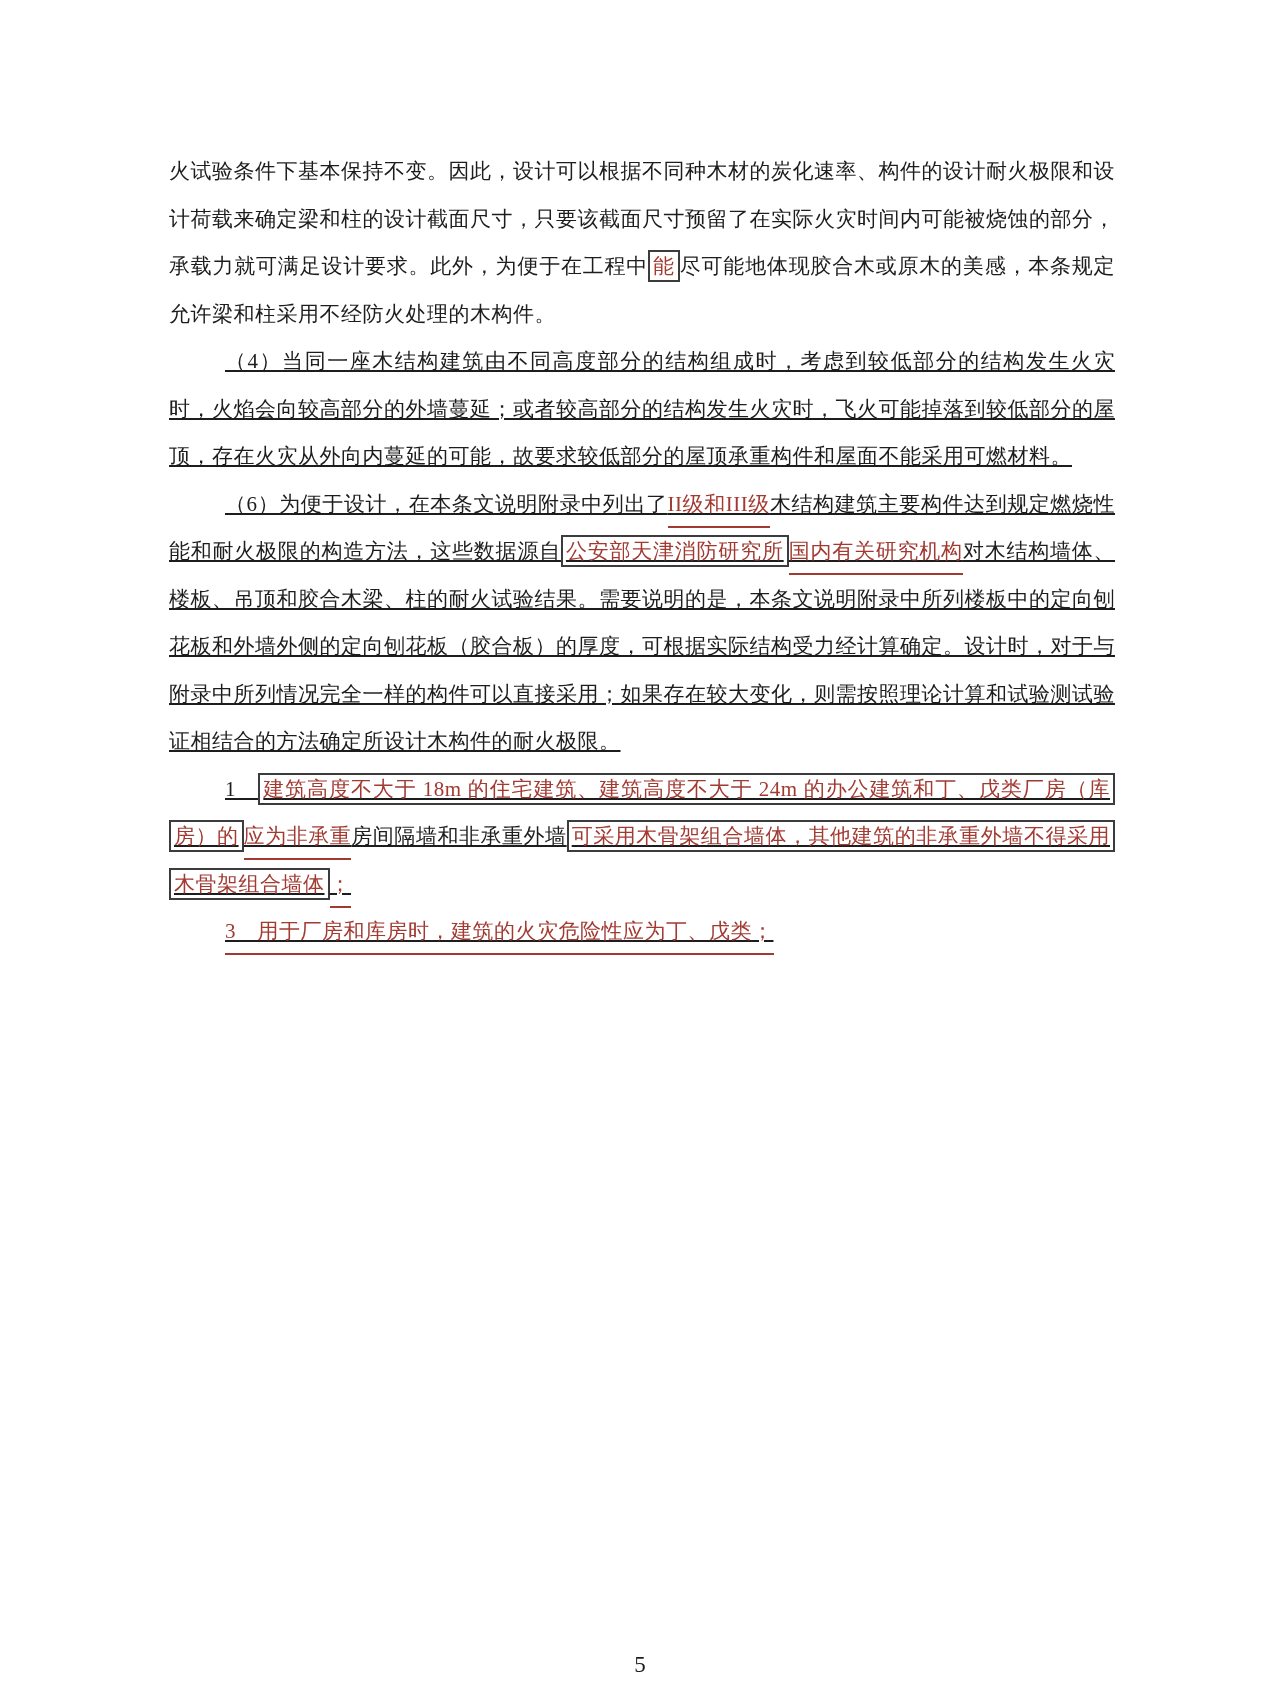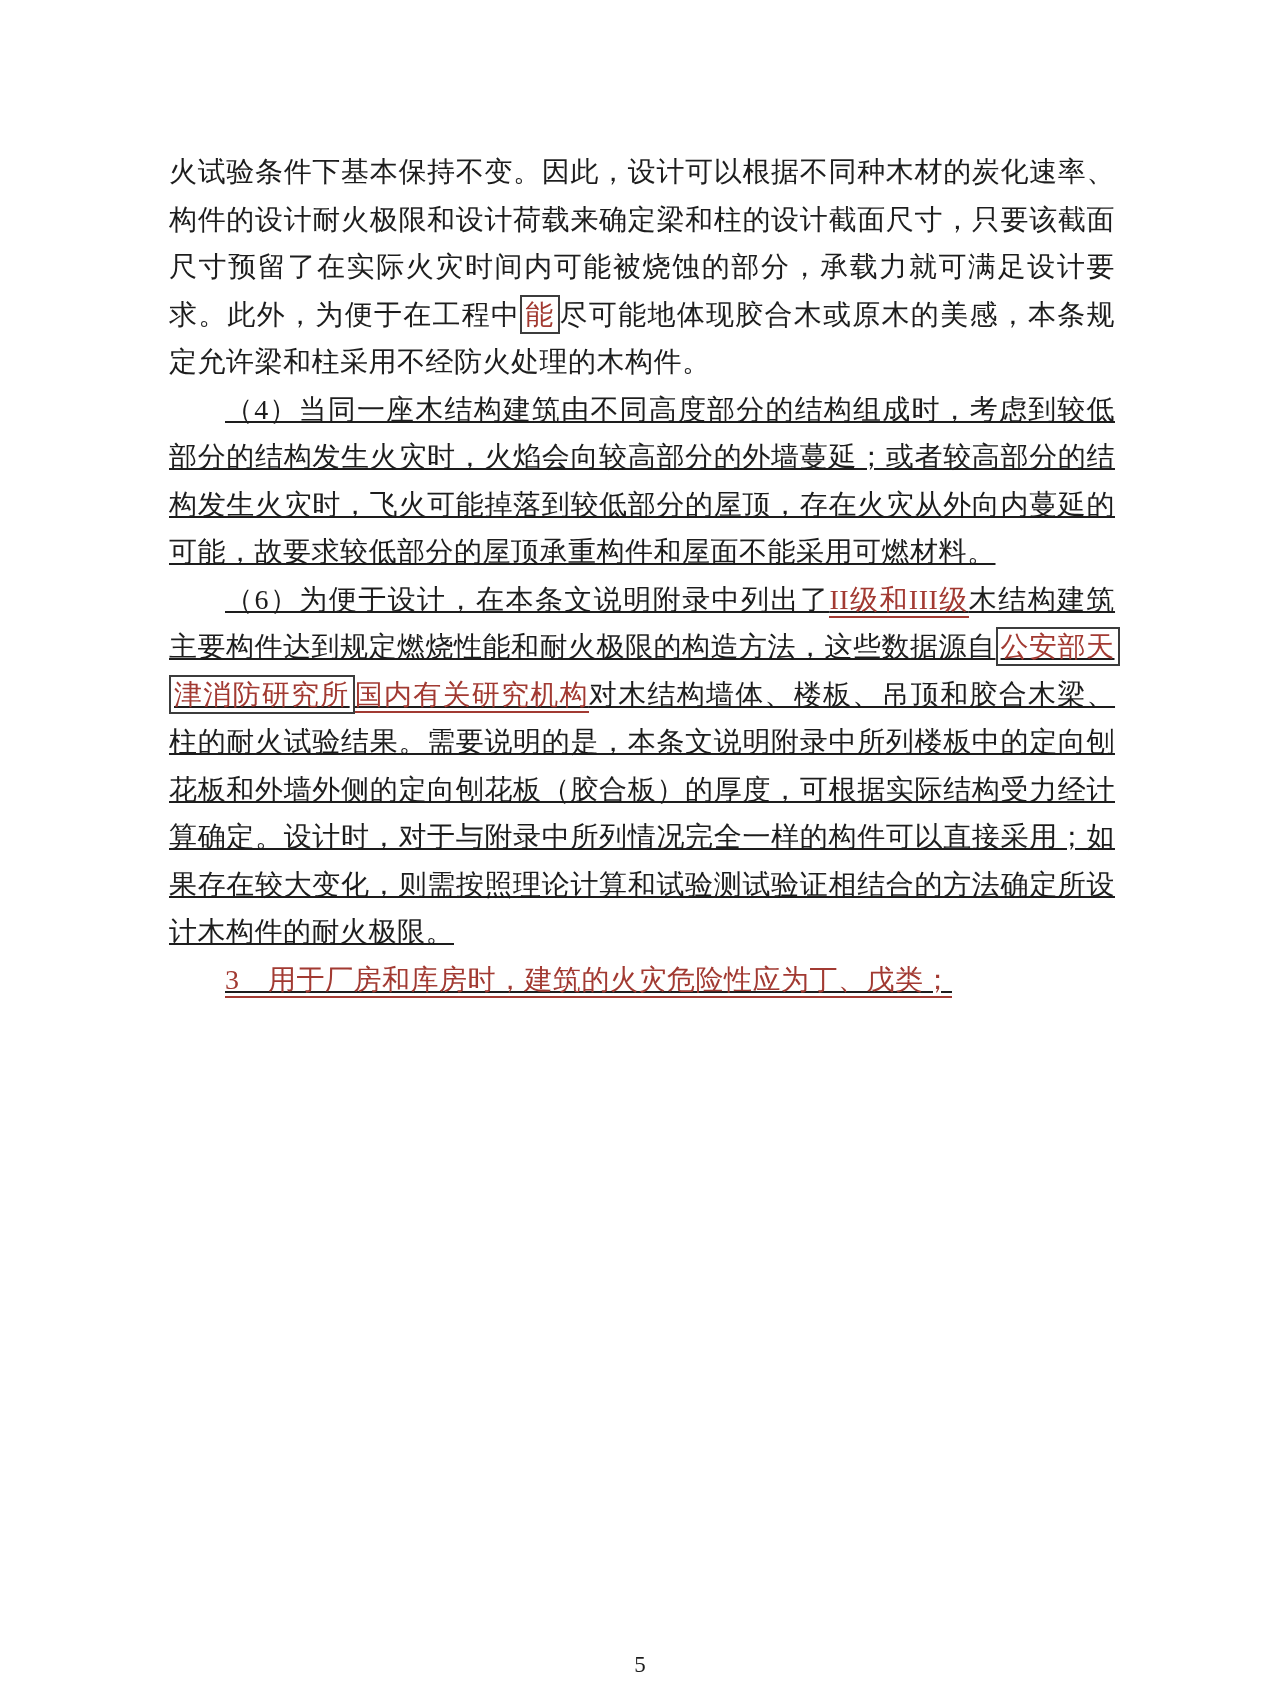--- a/index.html
+++ b/index.html
@@ -20,7 +20,7 @@
   }
   .doc-body p {
     margin: 0;
-    font-size: 28px;
+    font-size: 21px;
     line-height: 47.5px;
     text-align: justify;
     text-justify: inter-ideograph;

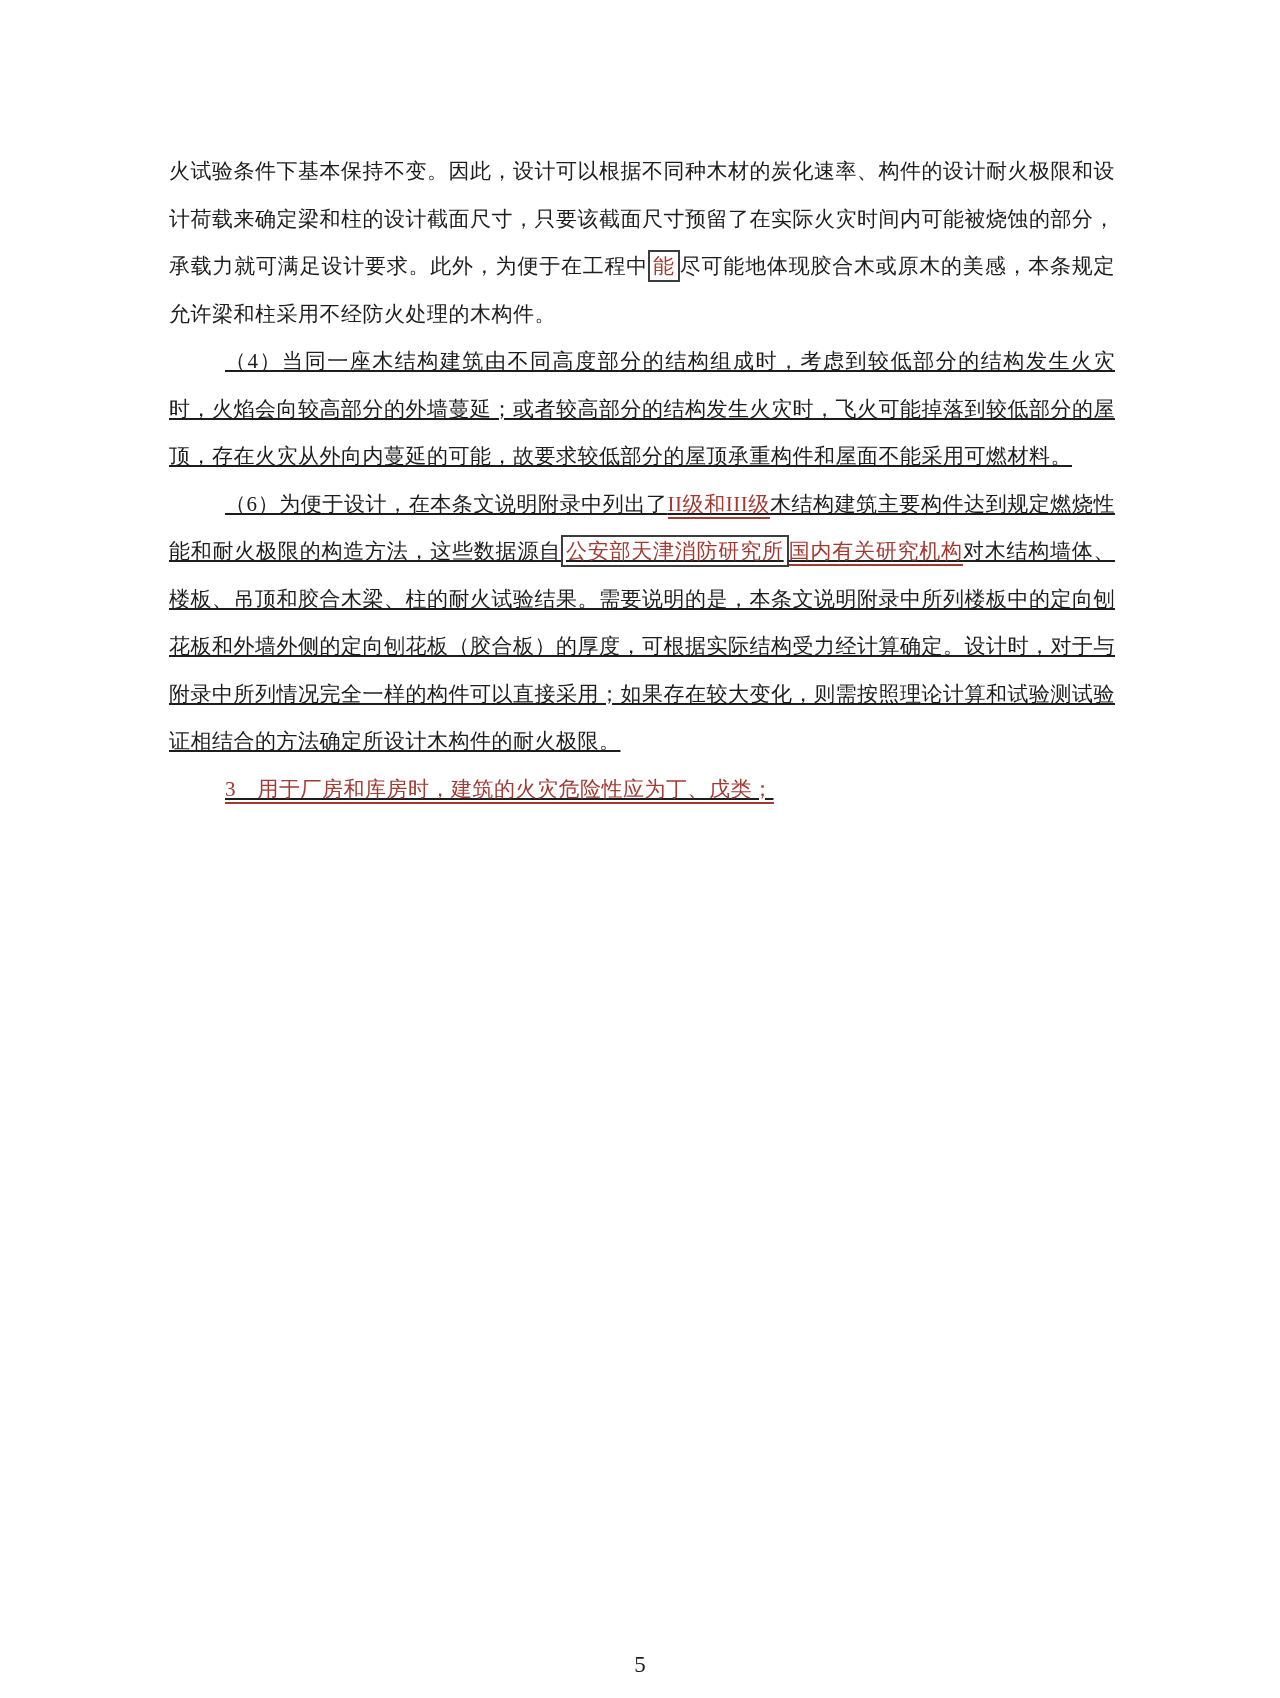--- a/index.html
+++ b/index.html
@@ -33,7 +33,7 @@
   .seg-i {
     color: var(--ins-red);
     border-bottom: 2px solid var(--ins-red);
-    padding-bottom: 1px;
+    padding-bottom: 10px;
   }
   
   .seg-dr {

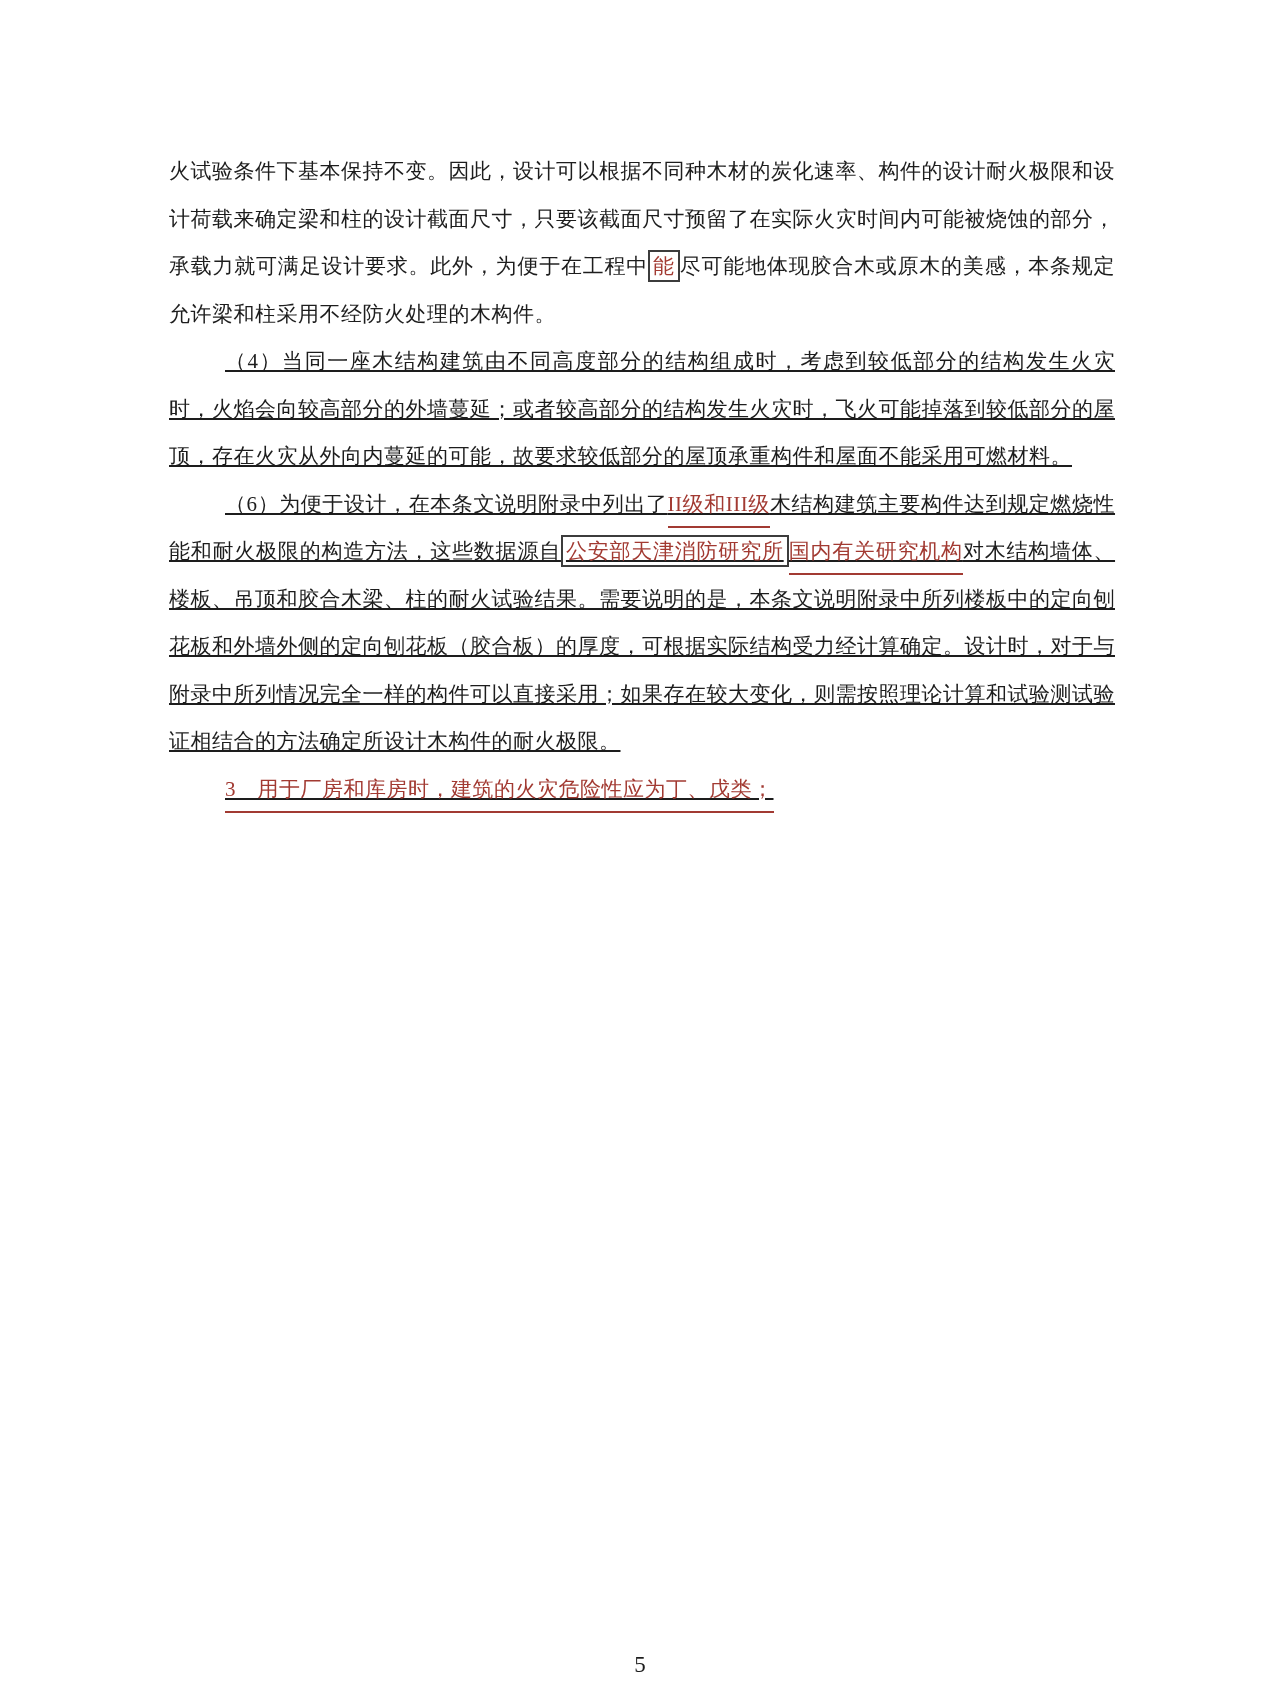--- a/index.html
+++ b/index.html
@@ -72,6 +72,7 @@
       <p><span class="seg-n">火试验条件下基本保持不变。因此，设计可以根据不同种木材的炭化速率、构件的设计耐火极限和设计荷载来确定梁和柱的设计截面尺寸，只要该截面尺寸预留了在实际火灾时间内可能被烧蚀的部分，承载力就可满足设计要求。此外，为便于在工程中</span><span class="seg-dr">能</span><span class="seg-n">尽可能地体现胶合木或原木的美感，本条规定允许梁和柱采用不经防火处理的木构件。</span></p>
       <p class="indent"><span class="seg-n">（4）当同一座木结构建筑由不同高度部分的结构组成时，考虑到较低部分的结构发生火灾时，火焰会向较高部分的外墙蔓延；或者较高部分的结构发生火灾时，飞火可能掉落到较低部分的屋顶，存在火灾从外向内蔓延的可能，故要求较低部分的屋顶承重构件和屋面不能采用可燃材料。</span></p>
       <p class="indent"><span class="seg-n">（6）为便于设计，在本条文说明附录中列出了</span><span class="seg-i">II级和III级</span><span class="seg-n">木结构建筑主要构件达到规定燃烧性能和耐火极限的构造方法，这些数据源自</span><span class="seg-dr">公安部天津消防研究所</span><span class="seg-i">国内有关研究机构</span><span class="seg-n">对木结构墙体、楼板、吊顶和胶合木梁、柱的耐火试验结果。需要说明的是，本条文说明附录中所列楼板中的定向刨花板和外墙外侧的定向刨花板（胶合板）的厚度，可根据实际结构受力经计算确定。设计时，对于与附录中所列情况完全一样的构件可以直接采用；如果存在较大变化，则需按照理论计算和试验测试验证相结合的方法确定所设计木构件的耐火极限。</span></p>
+      <p class="indent"><span class="seg-n">1　</span><span class="seg-dr">建筑高度不大于 18m 的住宅建筑、建筑高度不大于 24m 的办公建筑和丁、戊类厂房（库房）的</span><span class="seg-i">应为非承重</span><span class="seg-n">房间隔墙和非承重外墙</span><span class="seg-dr">可采用木骨架组合墙体，其他建筑的非承重外墙不得采用木骨架组合墙体</span><span class="seg-i">；</span></p>
       <p class="indent"><span class="seg-i">3　用于厂房和库房时，建筑的火灾危险性应为丁、戊类；</span></p>
     </div>
   <div class="page-number">5</div>

